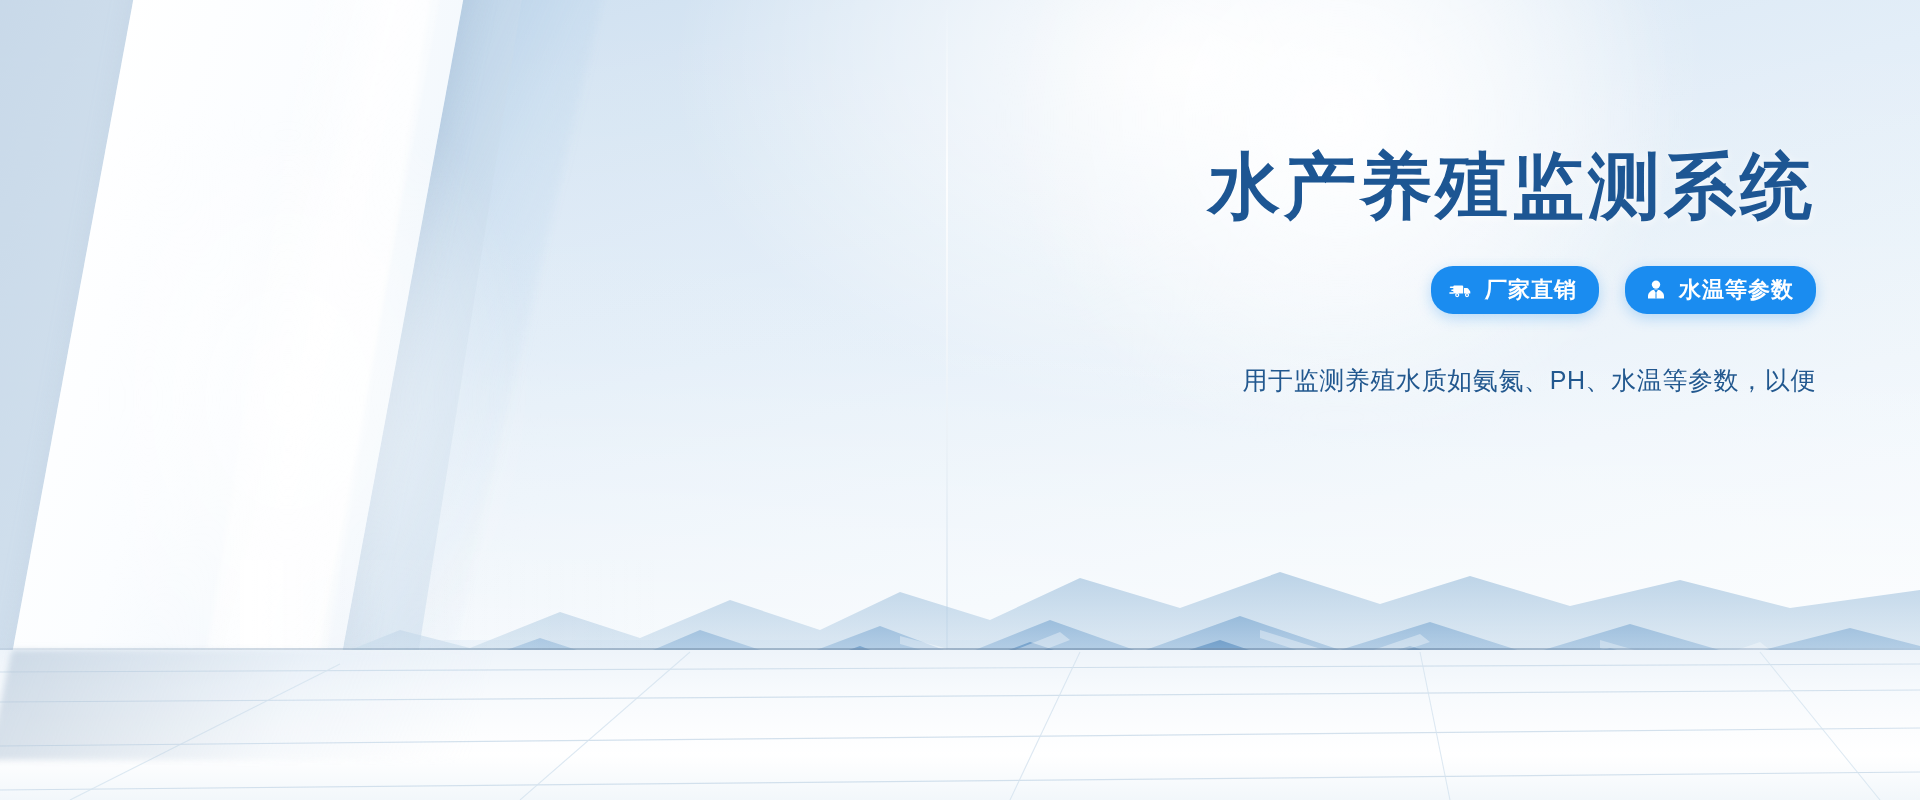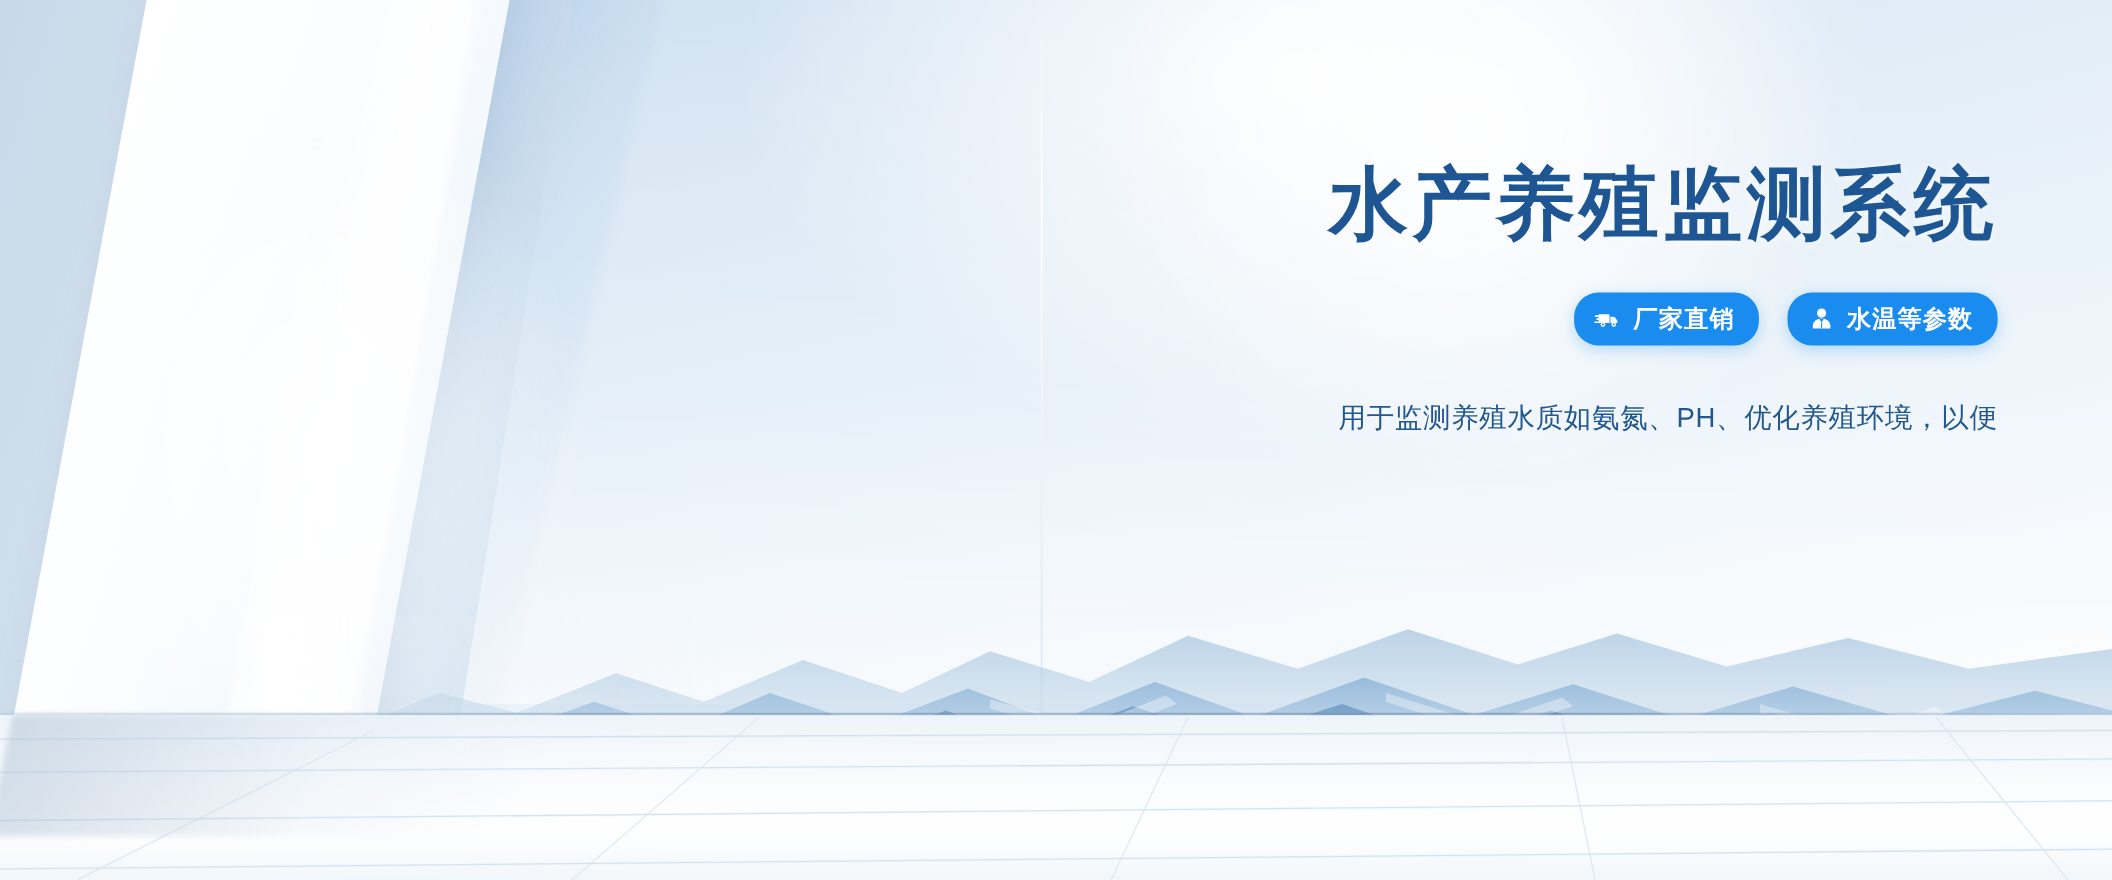--- a/index.html
+++ b/index.html
@@ -255,7 +255,7 @@
     </div>
 
     <div class="desc">
-      <div>用于监测养殖水质如氨氮、PH、优化养殖环境，以便</div>
+      <div>用于监测养殖水质如氨氮、PH、水温等参数，以便</div>
     </div>
 
   </div>

